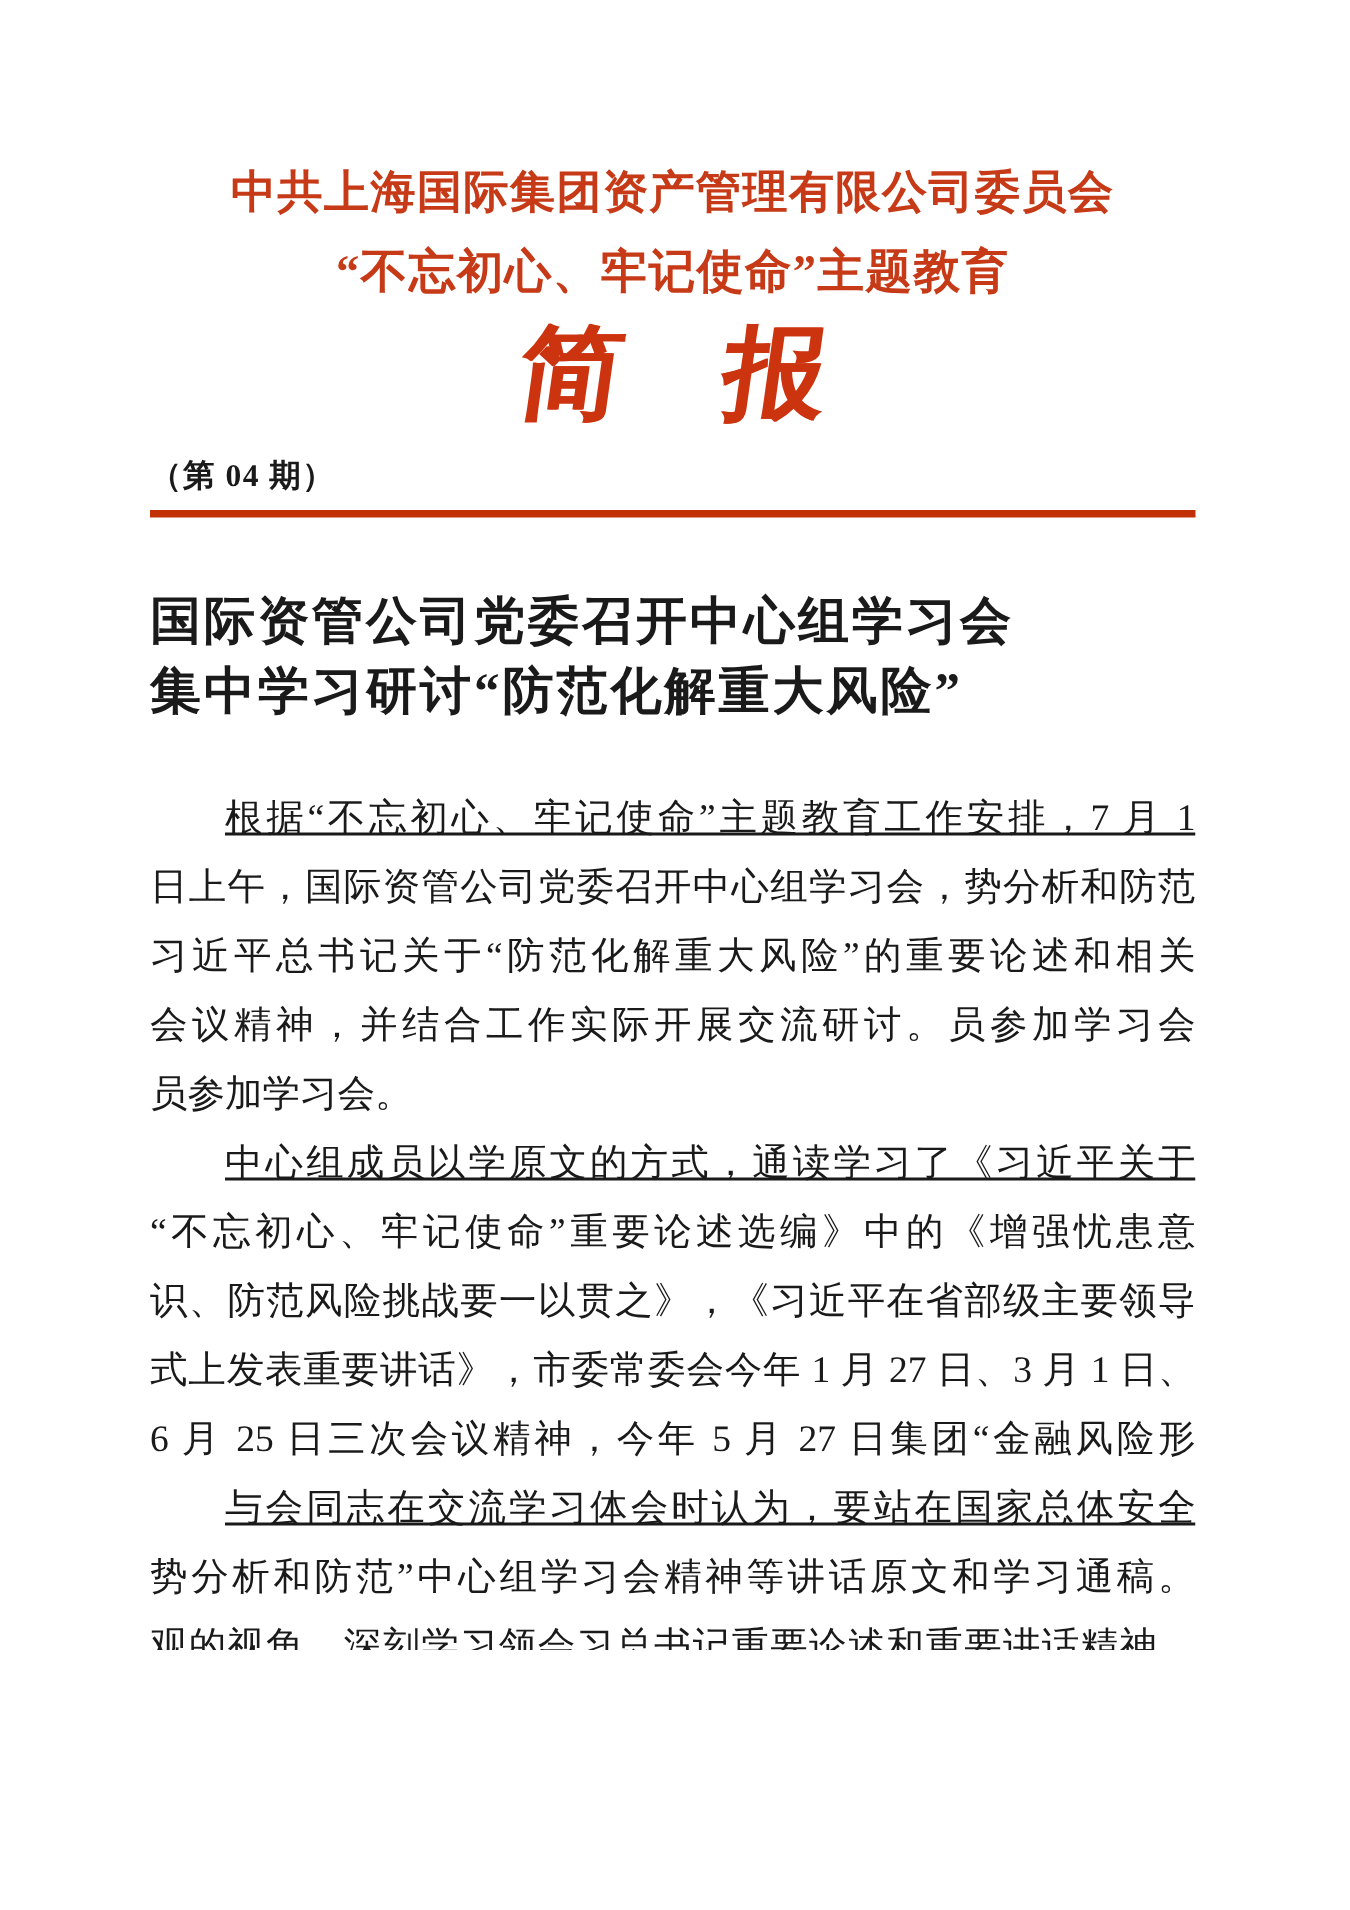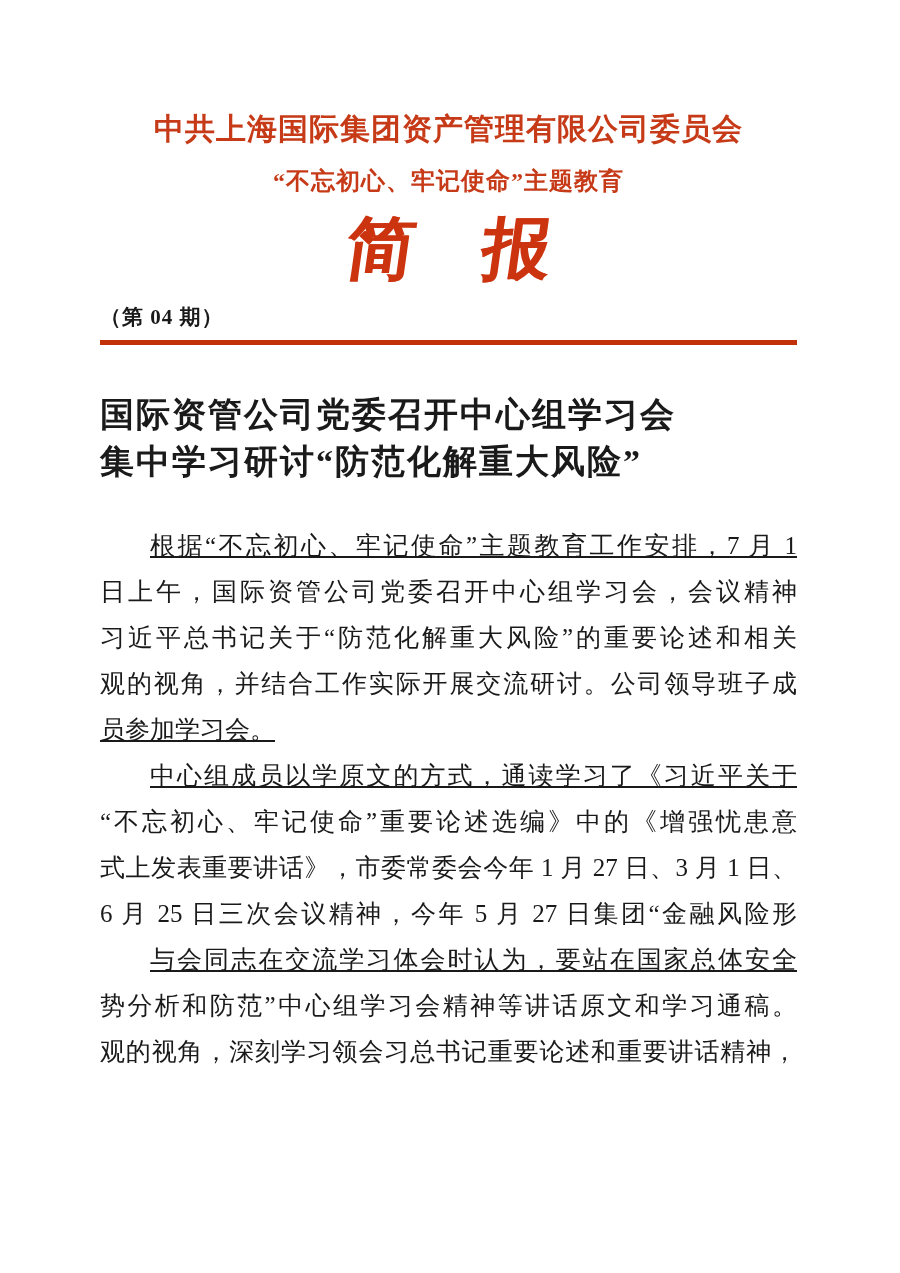--- a/index.html
+++ b/index.html
@@ -33,7 +33,7 @@
 
   .theme-line {
     color: var(--accent_red, #c63a17);
-    font-size: 24px;
+    font-size: 31px;
     font-weight: bold;
     line-height: 38px;
     text-align: center;

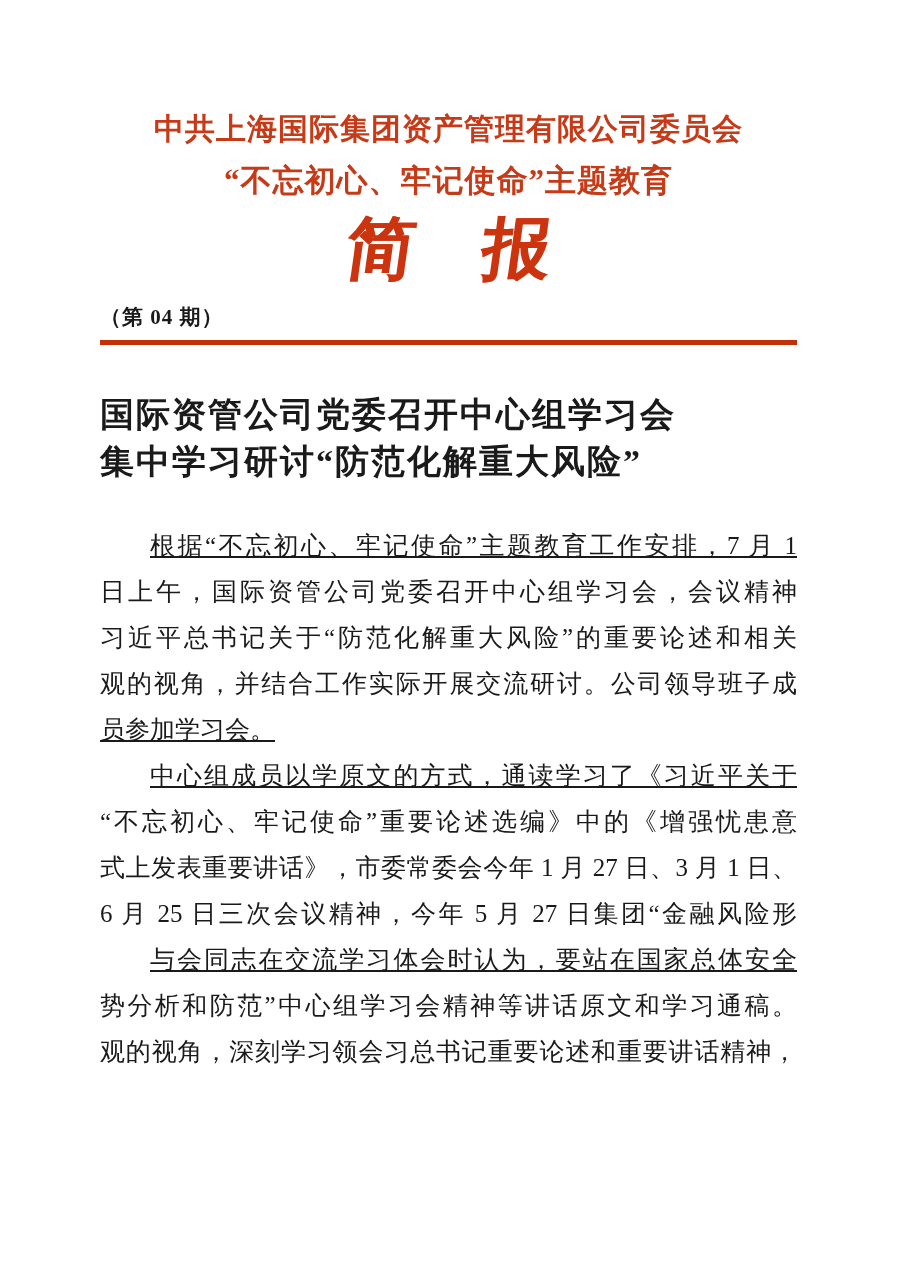--- a/index.html
+++ b/index.html
@@ -119,7 +119,7 @@
   <div class="body-text">
 
     <div class="line fill indent">根据“不忘初心、牢记使命”主题教育工作安排，7 月 1</div>
-    <div class="line fill">日上午，国际资管公司党委召开中心组学习会，会议精神</div>
+    <div class="line fill">日上午，国际资管公司党委召开中心组学习会，势分析和防范</div>
     <div class="line fill">习近平总书记关于“防范化解重大风险”的重要论述和相关</div>
     <div class="line fill">观的视角，并结合工作实际开展交流研讨。公司领导班子成</div>
     <div class="line plain">员参加学习会。</div>

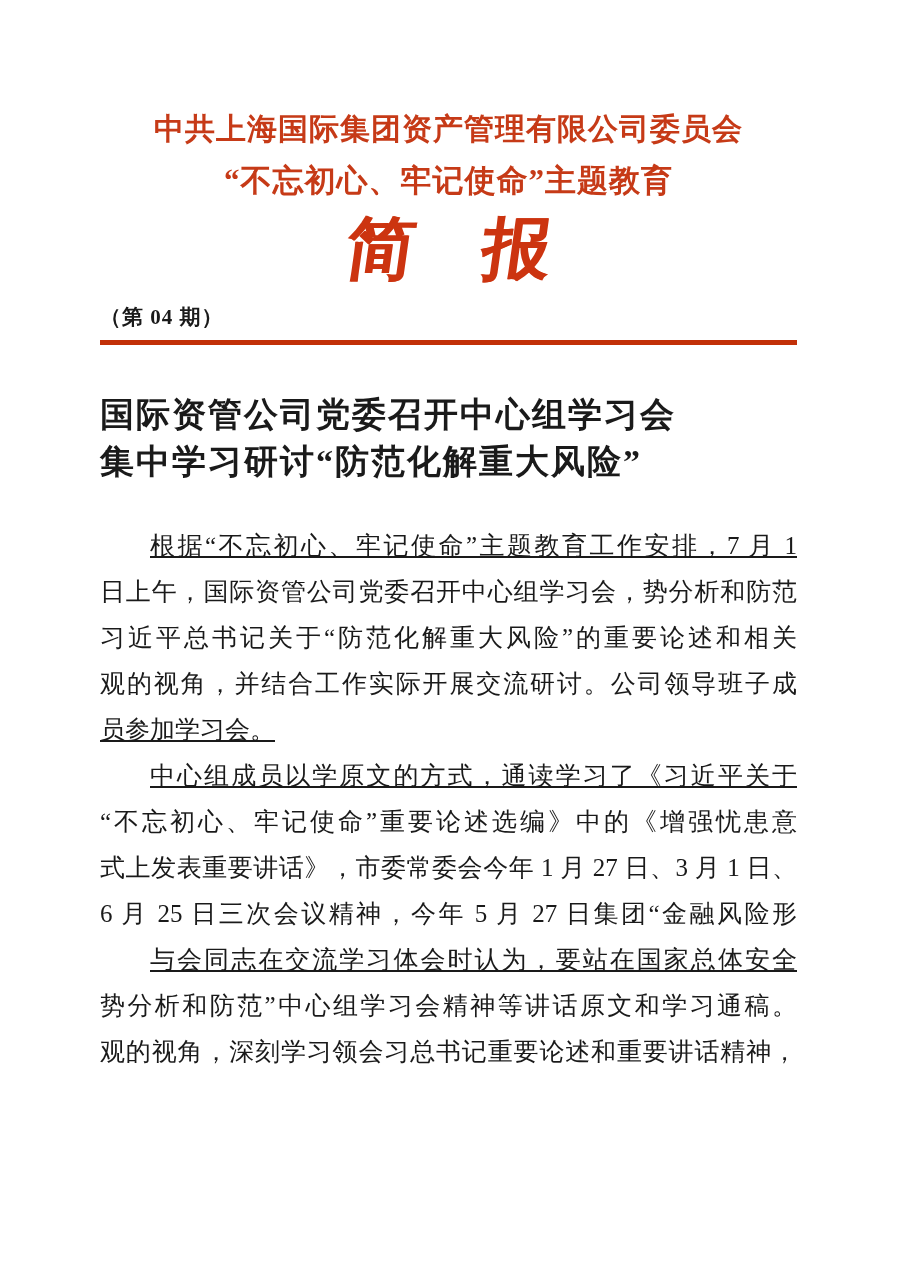--- a/index.html
+++ b/index.html
@@ -121,7 +121,7 @@
     <div class="line fill indent">根据“不忘初心、牢记使命”主题教育工作安排，7 月 1</div>
     <div class="line fill">日上午，国际资管公司党委召开中心组学习会，势分析和防范</div>
     <div class="line fill">习近平总书记关于“防范化解重大风险”的重要论述和相关</div>
-    <div class="line fill">观的视角，并结合工作实际开展交流研讨。公司领导班子成</div>
+    <div class="line fill">会议精神，并结合工作实际开展交流研讨。员参加学习会</div>
     <div class="line plain">员参加学习会。</div>
 
     <div class="line fill indent">中心组成员以学原文的方式，通读学习了《习近平关于</div>

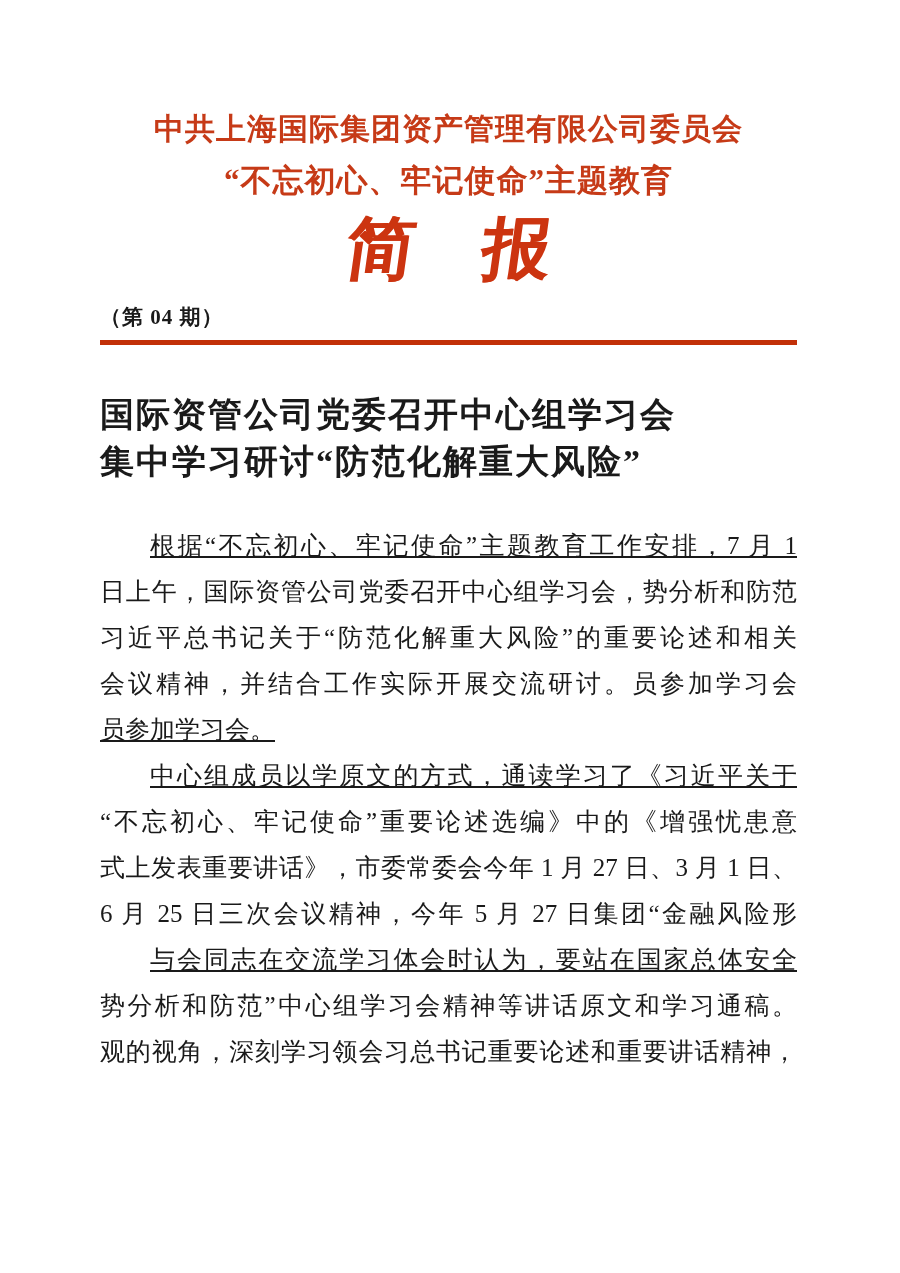--- a/index.html
+++ b/index.html
@@ -93,7 +93,7 @@
     white-space: nowrap;
     overflow: hidden;
   }
-  .line.plain { text-align-last: left; text-decoration: underline; }
+  .line.plain { text-align-last: left; }
   .line.indent { text-indent: 2em; text-decoration: underline; }
 </style>
 </head>

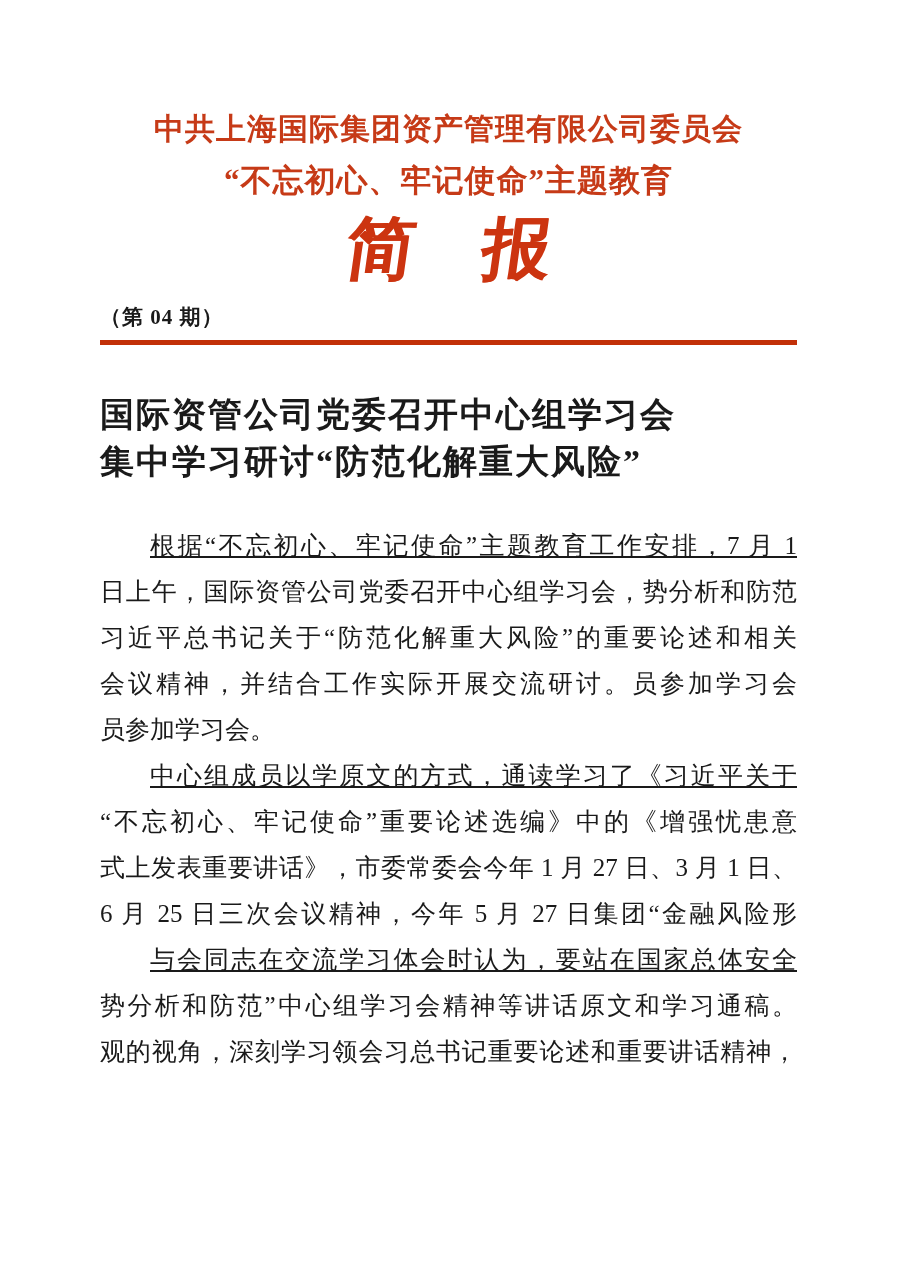--- a/index.html
+++ b/index.html
@@ -126,6 +126,7 @@
 
     <div class="line fill indent">中心组成员以学原文的方式，通读学习了《习近平关于</div>
     <div class="line fill">“不忘初心、牢记使命”重要论述选编》中的《增强忧患意</div>
+    <div class="line fill">识、防范风险挑战要一以贯之》，《习近平在省部级主要领导</div>
     <div class="line fill">式上发表重要讲话》，市委常委会今年 1 月 27 日、3 月 1 日、</div>
     <div class="line fill">6 月 25 日三次会议精神，今年 5 月 27 日集团“金融风险形</div>
     <div class="line fill indent">与会同志在交流学习体会时认为，要站在国家总体安全</div>

